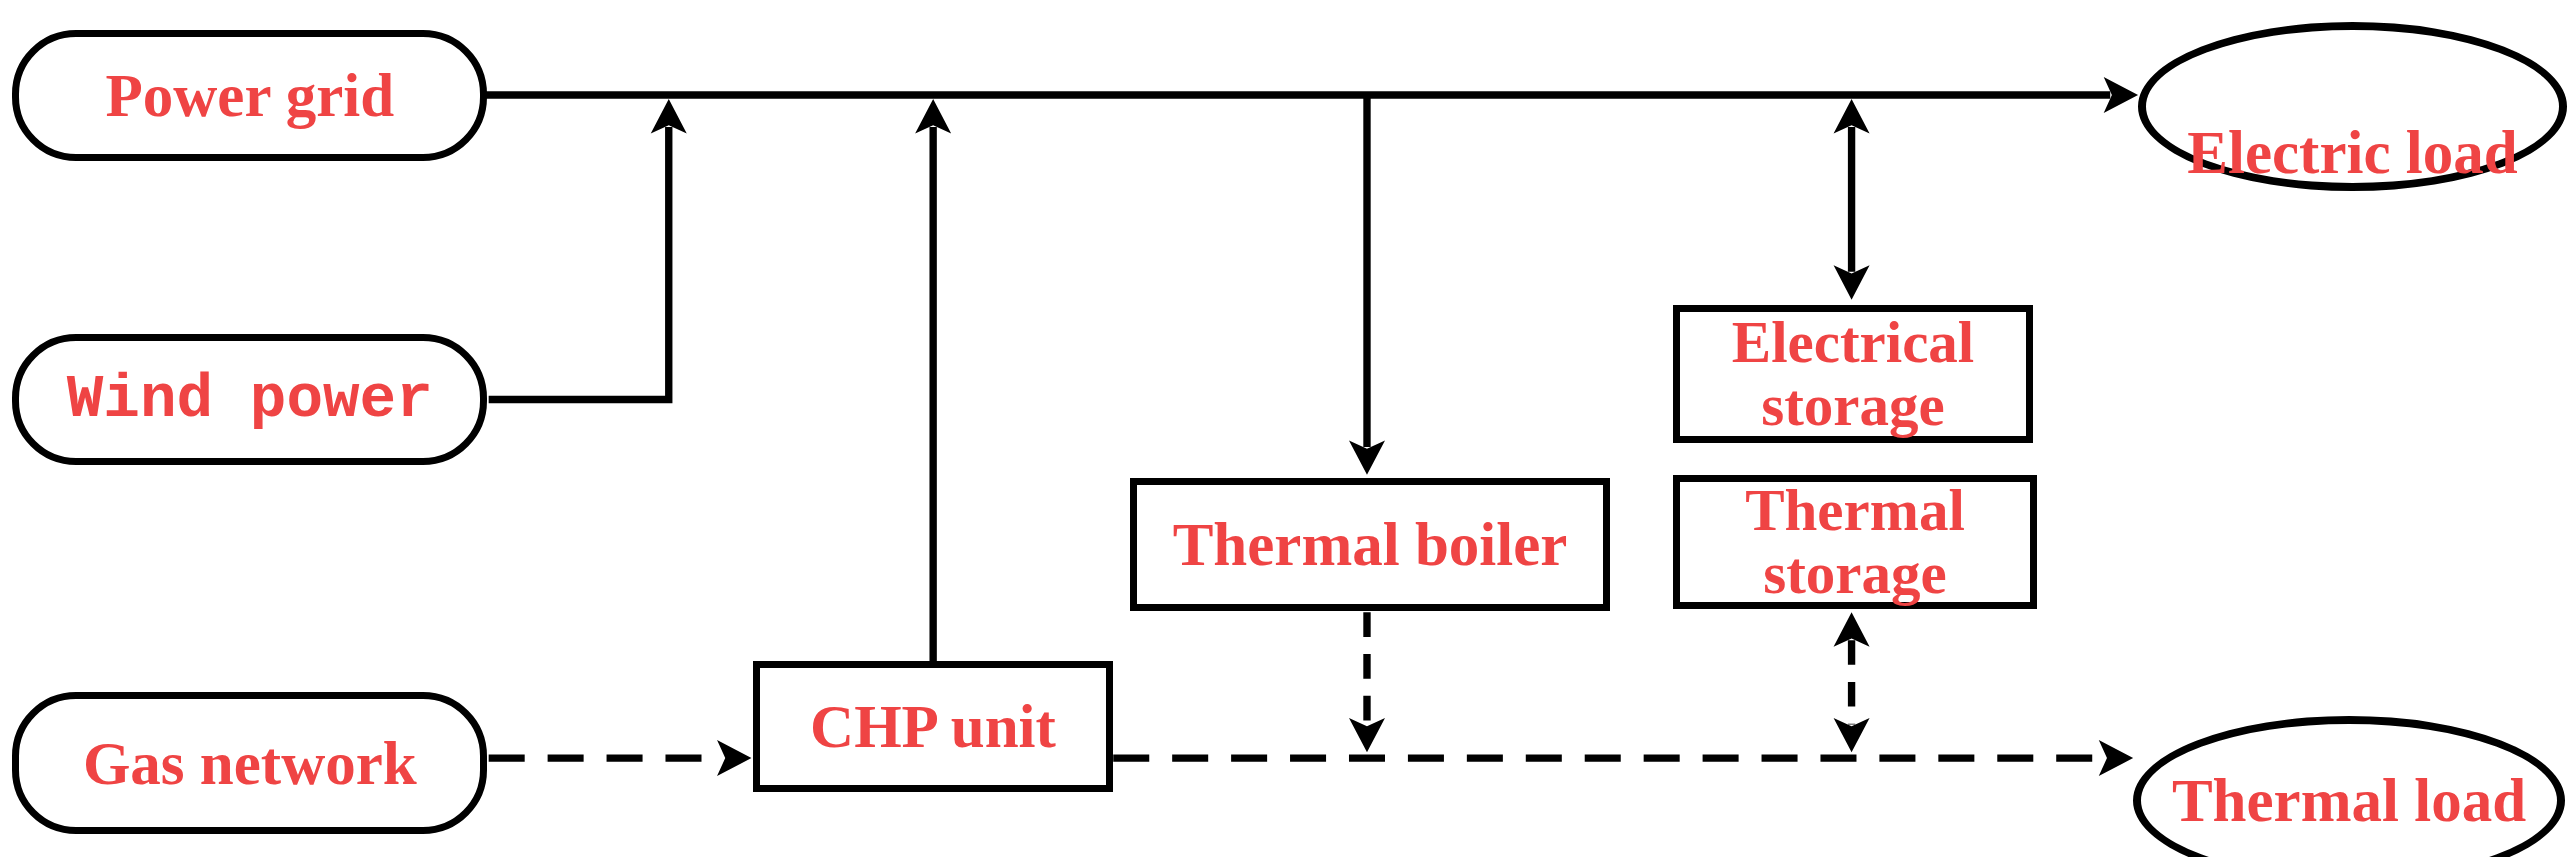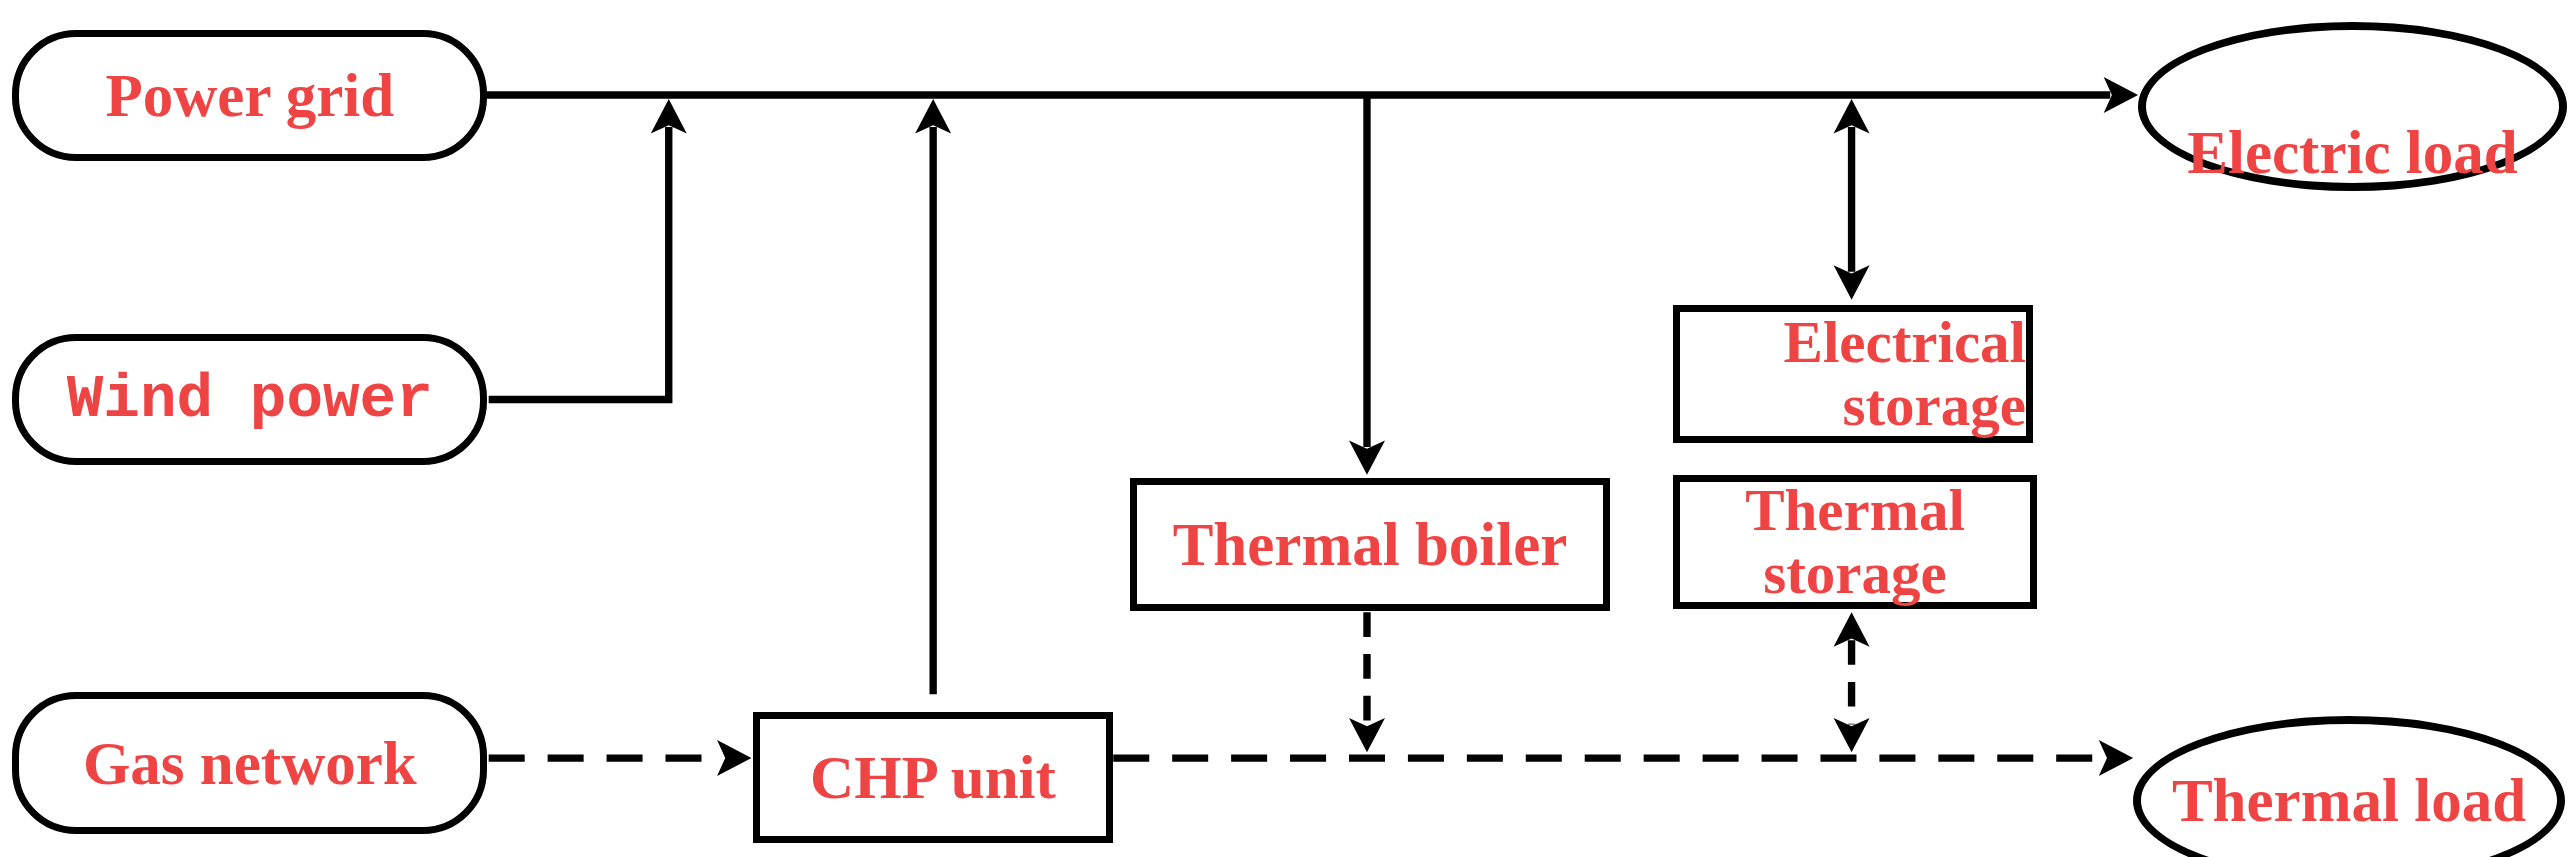--- a/index.html
+++ b/index.html
@@ -47,7 +47,7 @@
   #n-gas-network       { left: 12.3px;   top: 692px; width: 475px; height: 142px; }
   #n-chp-unit          { left: 753px;  top: 712px; width: 360px; height: 131px; }
   #n-electric-boiler   { left: 1130px; top: 478px; width: 480px; height: 133px; }
-  #n-electrical-storage{ left: 1673px; top: 305px; width: 360px; height: 138px; align-items: flex-end; }
+  #n-electrical-storage{ left: 1673px; top: 305px; width: 360px; height: 138px; }
   #n-thermal-storage   { left: 1673px; top: 475px; width: 364px; height: 134px; }
   #n-electric-load     { left: 2138px; top: 22px;  width: 429px; height: 169px; justify-content: flex-end; }
   #n-thermal-load      { left: 2133px; top: 716px; width: 432px; height: 169px; }

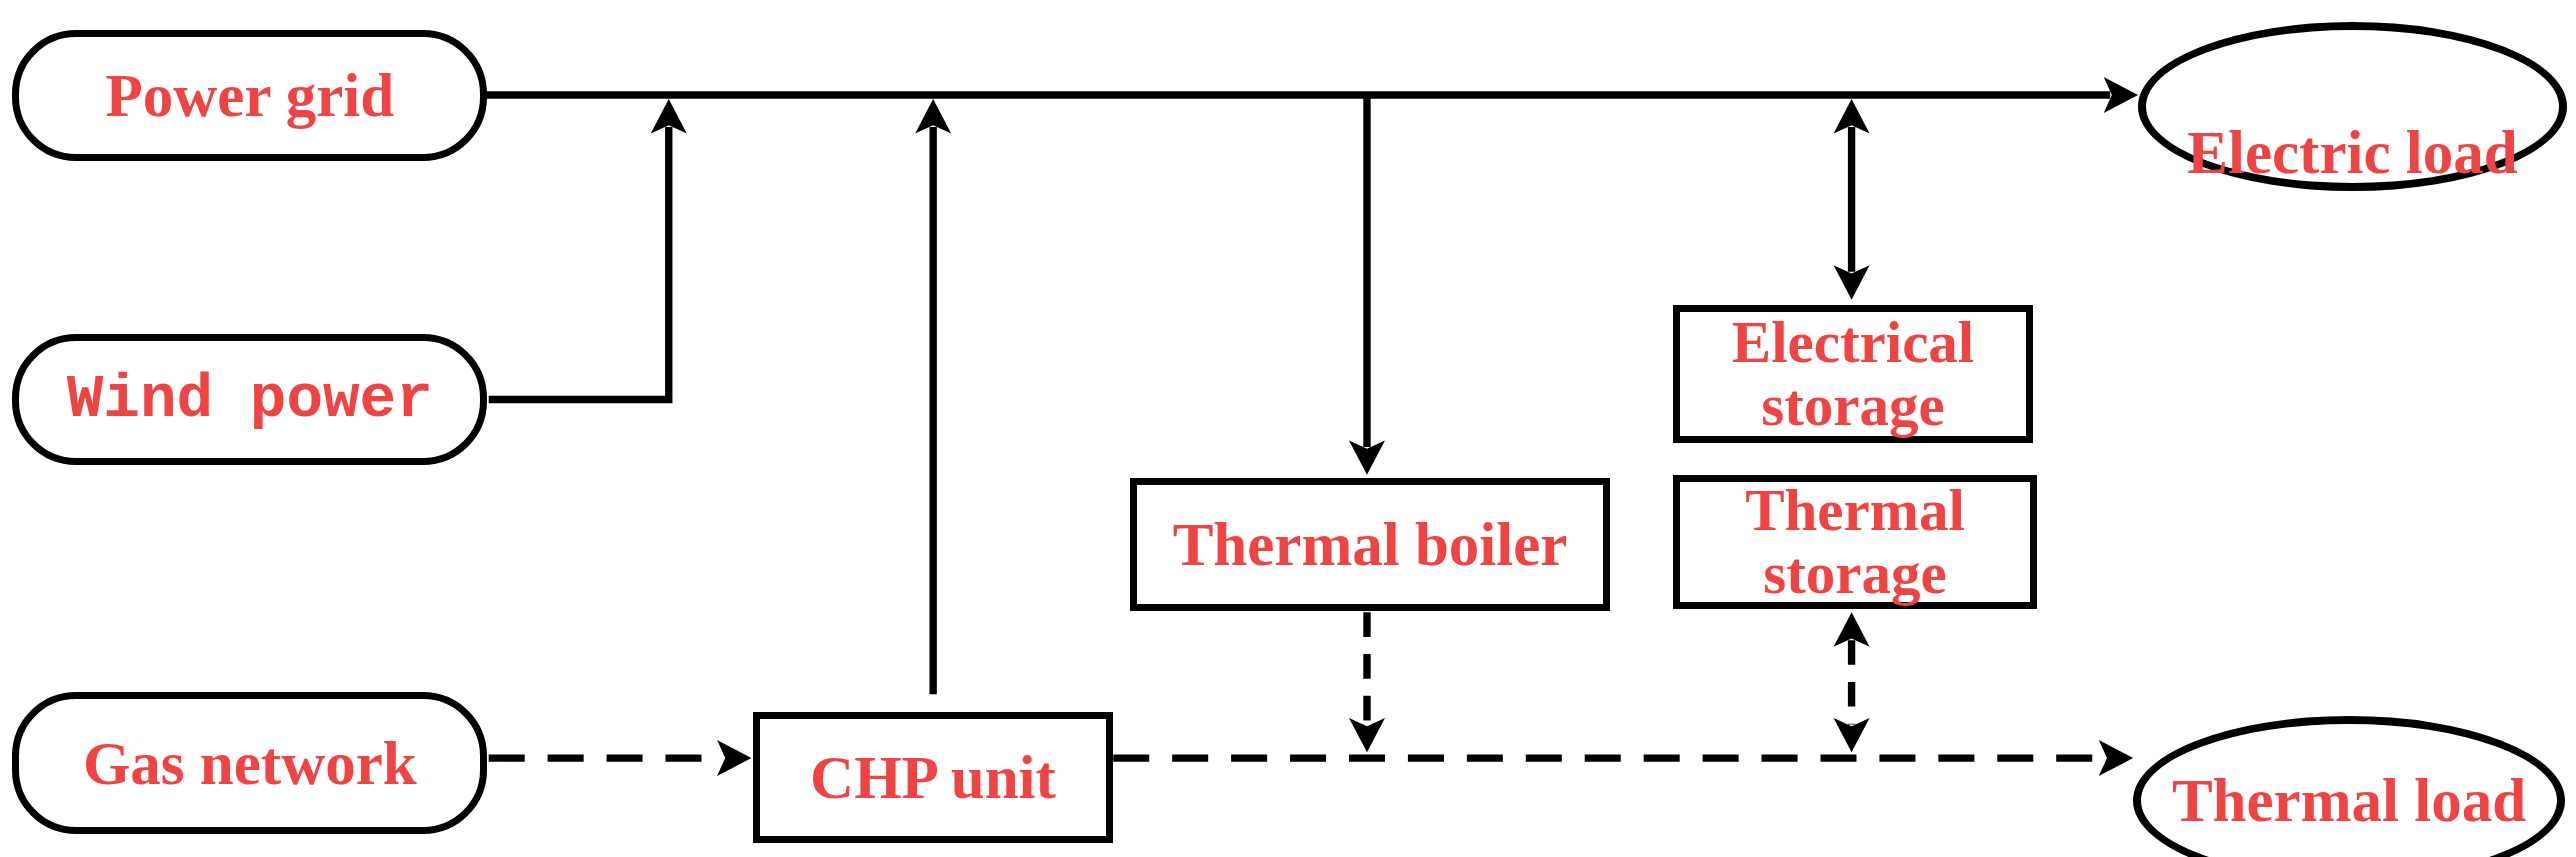--- a/index.html
+++ b/index.html
@@ -45,7 +45,7 @@
   #n-power-grid        { left: 12.3px;   top: 29.5px;  width: 475px; height: 131px; }
   #n-wind-power        { left: 12.3px;   top: 334px; width: 475px; height: 131px; font-family: Liberation Mono, monospace; }
   #n-gas-network       { left: 12.3px;   top: 692px; width: 475px; height: 142px; }
-  #n-chp-unit          { left: 753px;  top: 712px; width: 360px; height: 131px; }
+  #n-chp-unit          { left: 753px;  top: 661px; width: 360px; height: 131px; }
   #n-electric-boiler   { left: 1130px; top: 478px; width: 480px; height: 133px; }
   #n-electrical-storage{ left: 1673px; top: 305px; width: 360px; height: 138px; }
   #n-thermal-storage   { left: 1673px; top: 475px; width: 364px; height: 134px; }

